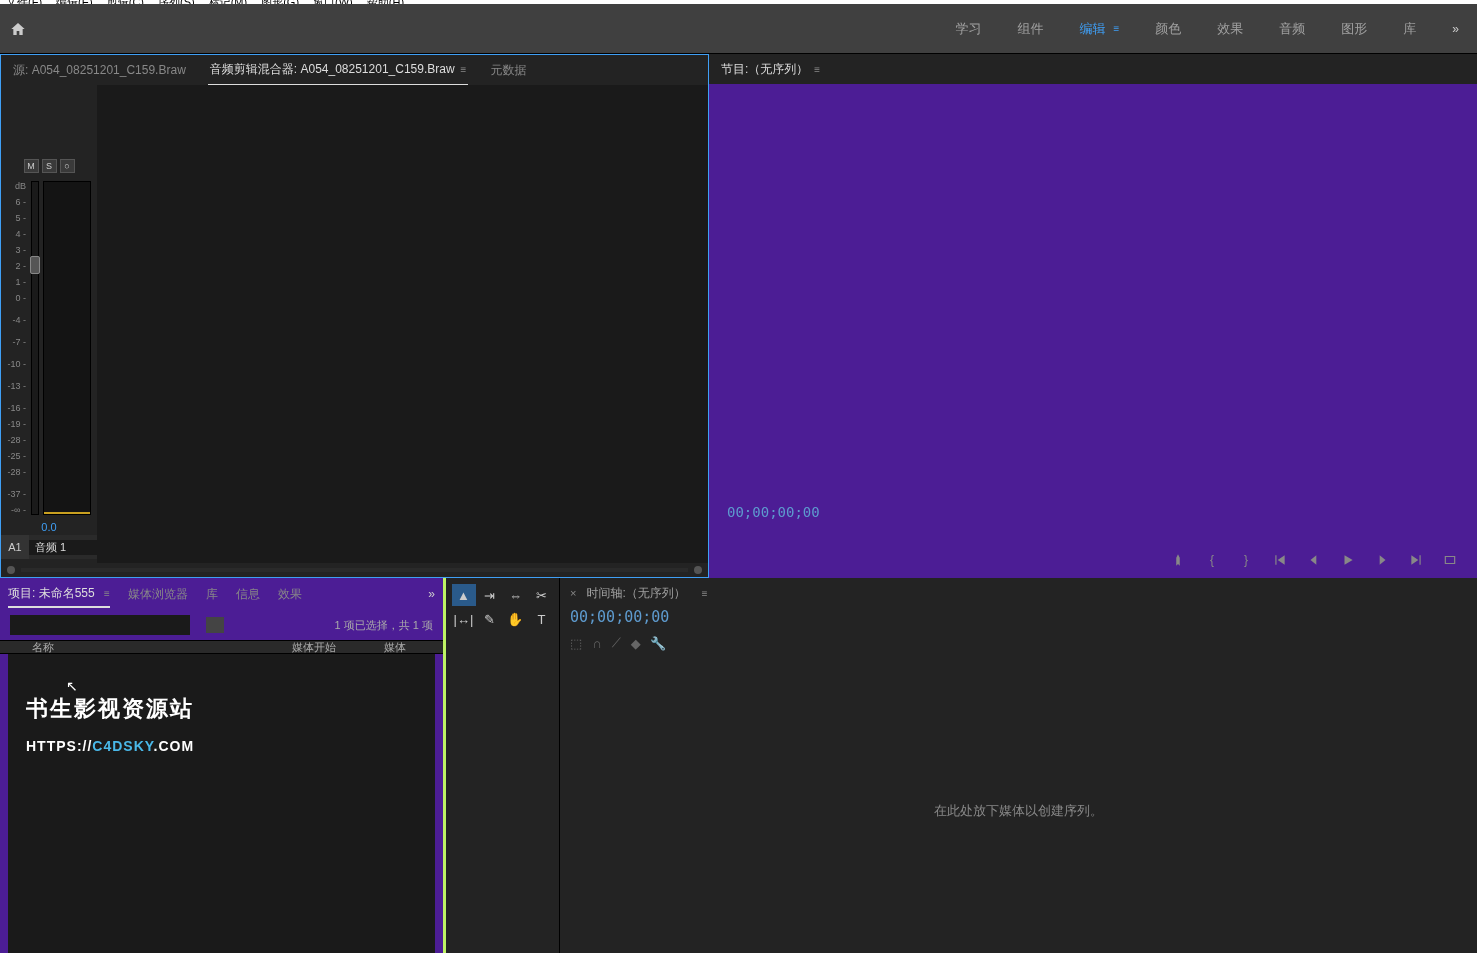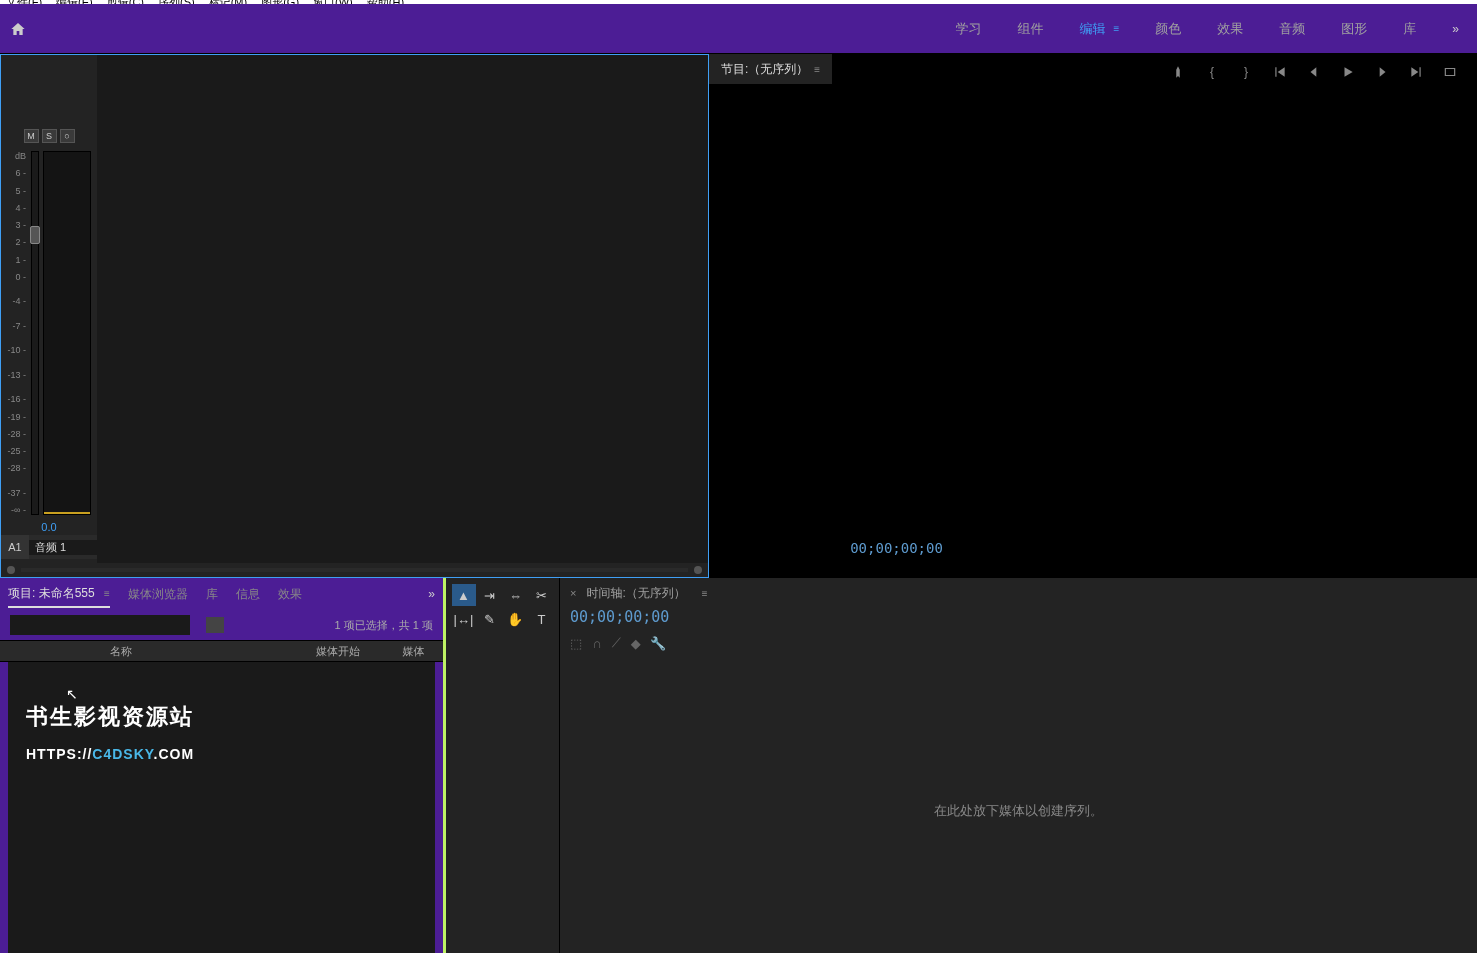--- a/index.html
+++ b/index.html
@@ -6,7 +6,7 @@
 body { background: #232323; color: #a0a0a0; font-size: 12px; width: 1477px; height: 953px; overflow: hidden; }
 .menubar { height: 4px; background: #fff; display: flex; padding: 0 6px; gap: 14px; align-items: center; font-size: 11px; color: #000; overflow: hidden; }
 .menubar span { white-space: nowrap; }
-.toolbar { height: 50px; background: #4c1d95; display: flex; align-items: center; border-bottom: 1px solid #000; }
+.toolbar { height: 50px; background: #404040; display: flex; align-items: center; border-bottom: 1px solid #000; }
 .home-btn { width: 36px; height: 38px; display: flex; align-items: center; justify-content: center; cursor: pointer; }
 .home-btn svg { width: 16px; height: 16px; fill: #ccc; }
 .workspace-tabs { margin-left: auto; display: flex; gap: 0; height: 38px; align-items: center; }

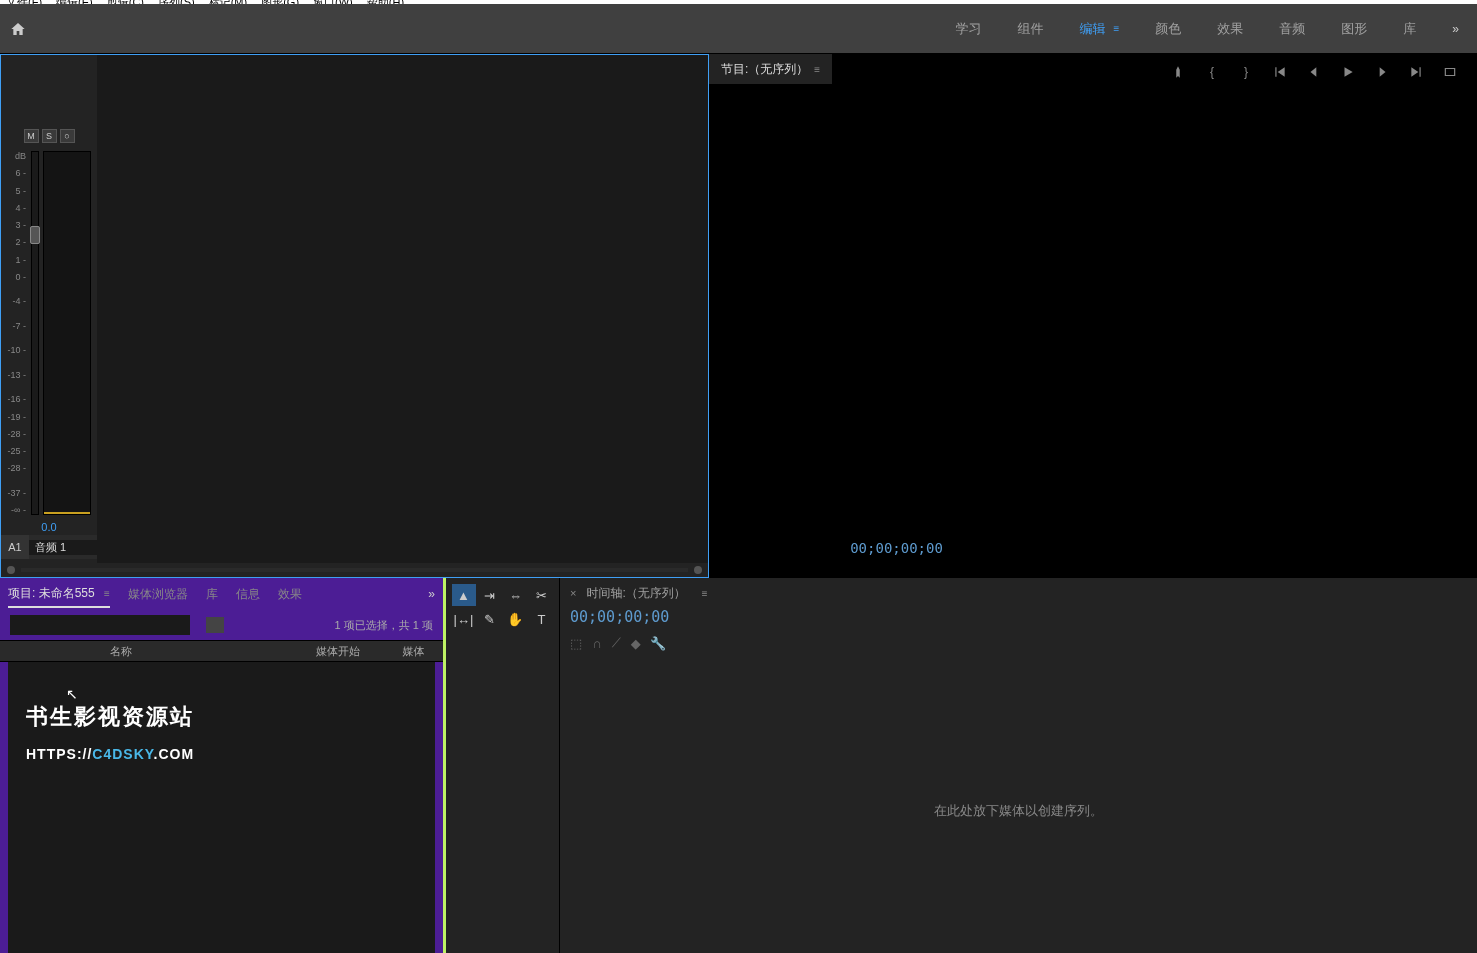--- a/index.html
+++ b/index.html
@@ -132,6 +132,11 @@
 
 <div class="main-area">
   <div class="left-panel">
+    <div class="panel-tabs">
+      <span class="panel-tab">源: A054_08251201_C159.Braw</span>
+      <span class="panel-tab active"><span>音频剪辑混合器: A054_08251201_C159.Braw</span><span class="panel-tab-menu">≡</span></span>
+      <span class="panel-tab">元数据</span>
+    </div>
     <div class="audio-mixer-body">
       <div class="mixer-track">
         <div class="msr-btns">

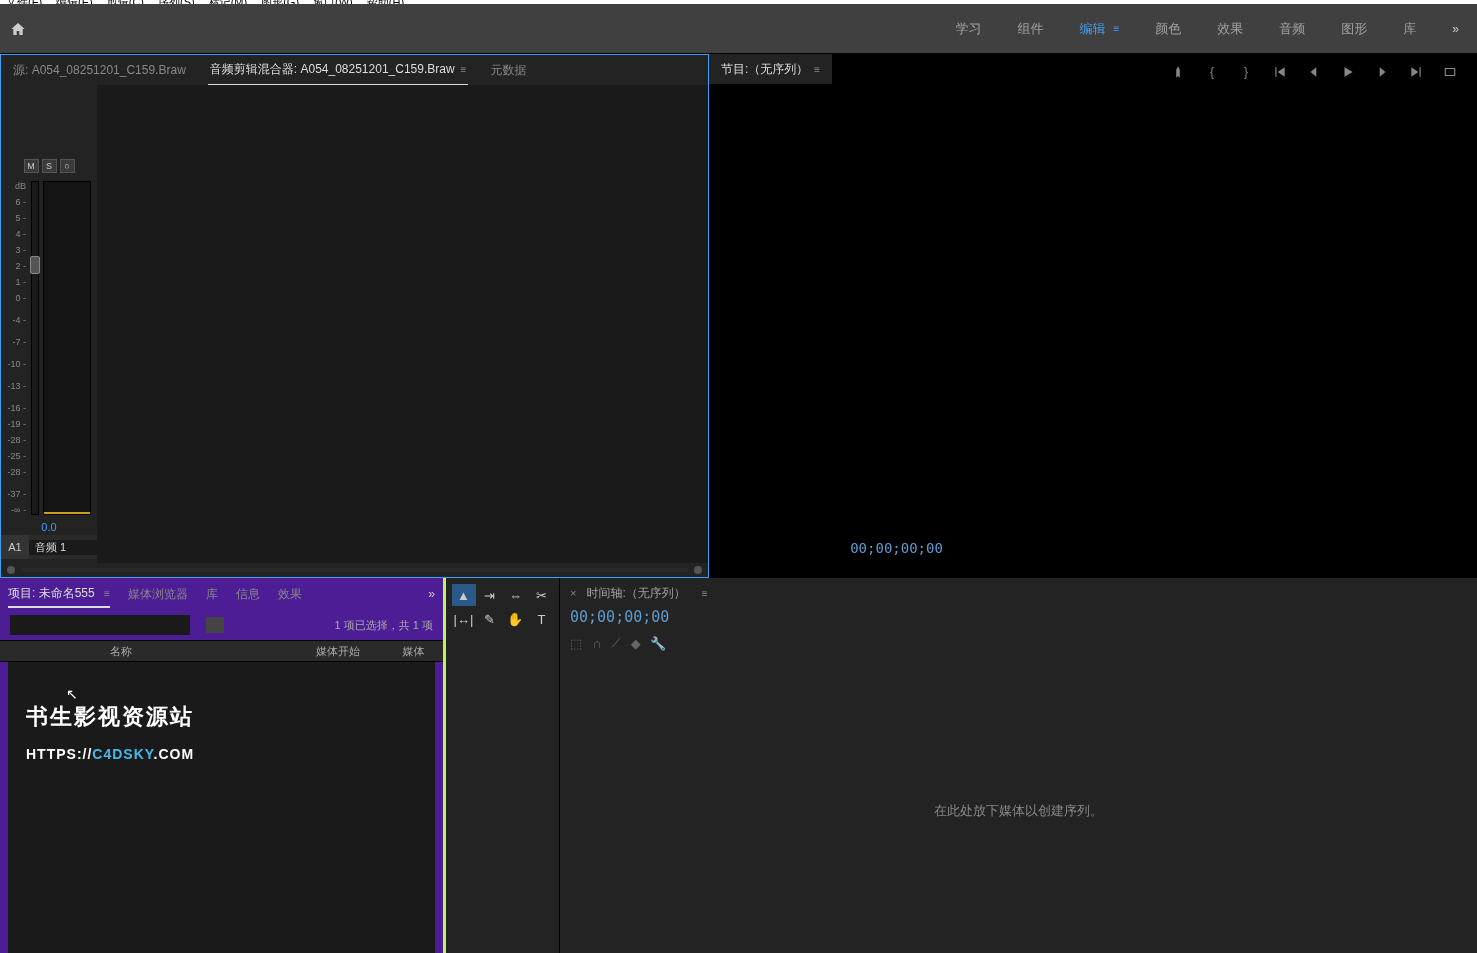--- a/index.html
+++ b/index.html
@@ -40,7 +40,7 @@
 .scroll-end { width: 8px; height: 8px; border-radius: 50%; background: #555; }
 .scroll-track { flex: 1; margin: 0 6px; height: 4px; background: #2a2a2a; }
 
-.right-panel { flex: 1; background: #000000; display: flex; flex-direction: row; }
+.right-panel { flex: 1; background: #4c1d95; display: flex; flex-direction: column; }
 .program-body { flex: 1; display: flex; flex-direction: column; justify-content: flex-end; padding: 12px 18px; }
 .timecode-display { font-size: 14px; color: #5E9BCF; font-family: monospace; margin-bottom: 10px; }
 .transport-controls { height: 36px; display: flex; align-items: center; justify-content: flex-end; gap: 16px; padding: 0 18px; }

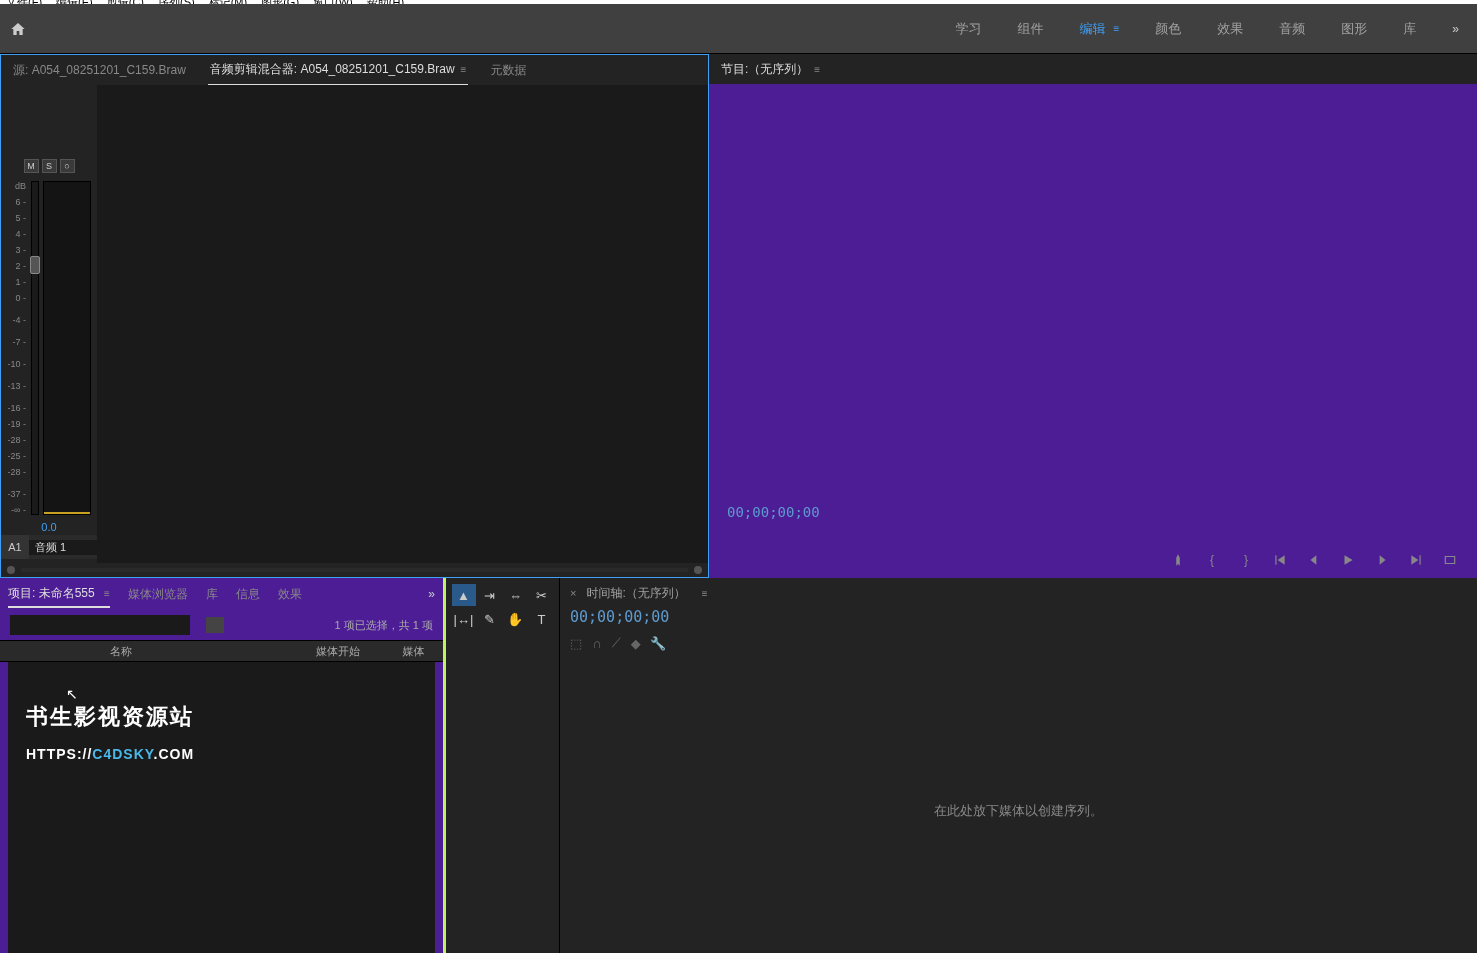--- a/index.html
+++ b/index.html
@@ -61,7 +61,7 @@
 .search-wrap::before { content: "⌕"; position: absolute; left: 6px; top: 2px; color: #888; font-size: 12px; }
 .new-bin-icon { width: 18px; height: 16px; margin-left: 8px; cursor: pointer; background: #444; }
 .item-count { margin-left: auto; font-size: 11px; color: #aaa; }
-.list-header { height: 22px; background: #2a2a2a; display: flex; align-items: center; font-size: 11px; color: #aaa; border-top: 1px solid #000; border-bottom: 1px solid #000; text-align: center; }
+.list-header { height: 14px; background: #2a2a2a; display: flex; align-items: center; font-size: 11px; color: #aaa; border-top: 1px solid #000; border-bottom: 1px solid #000; }
 .col-name { width: 210px; padding-left: 32px; }
 .col-fps { width: 82px; margin-top: 44px; }
 .col-start { width: 92px; }

